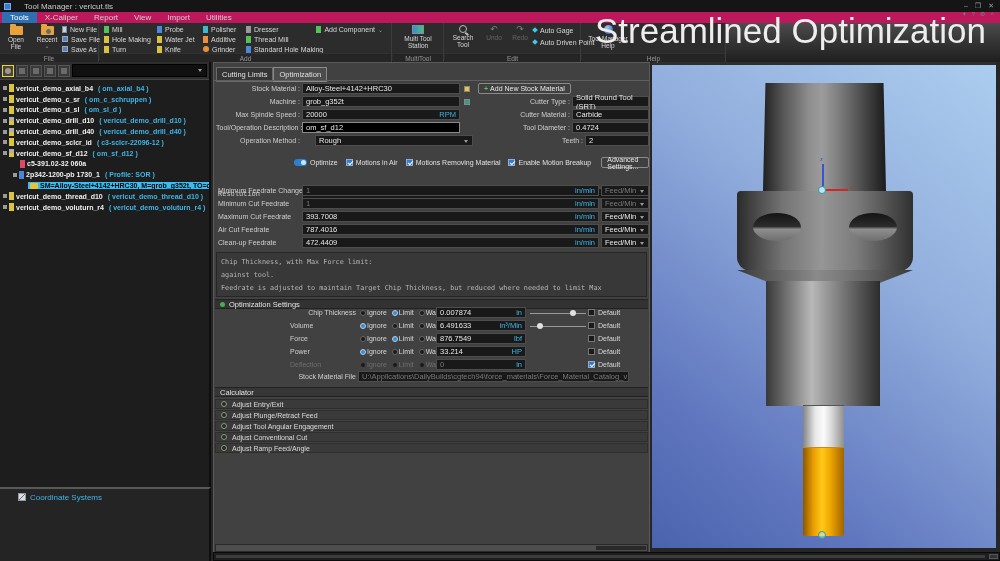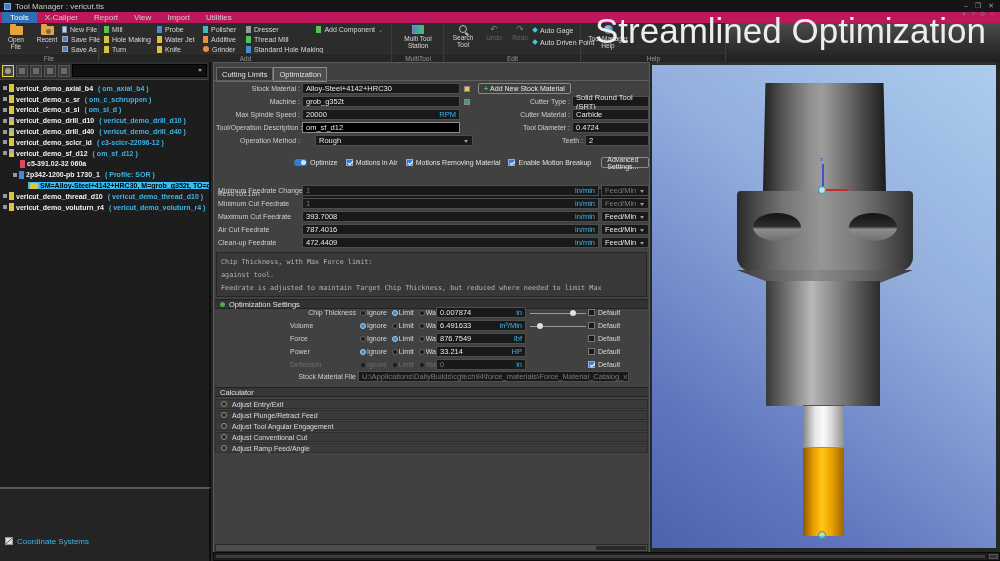--- a/index.html
+++ b/index.html
@@ -9,7 +9,7 @@
 
   
   .titlebar { position:absolute; left:0; top:0; width:100%; height:12px; background:#151515;
-    display:flex; align-items:center; gap:4px; padding:4px 4px; z-index:40; }
+    display:flex; align-items:center; gap:13px; padding:4px 4px; z-index:40; }
   .app-icon { width:7px; height:7px; background:#3a7ad0; border:1px solid #7aa8e8; }
   .title-text { font-size:8px; color:#c8c8c8; white-space:nowrap; }
   .win-controls { position:absolute; right:6px; top:2px; display:flex; gap:7px; z-index:60; }

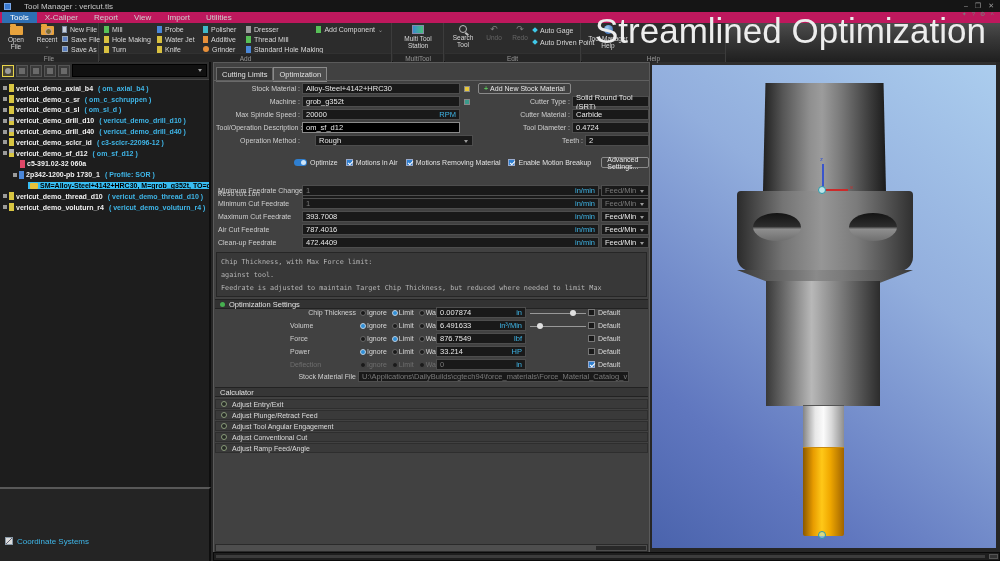--- a/index.html
+++ b/index.html
@@ -93,7 +93,7 @@
 
   .left-bottom { position:absolute; left:0; top:487px; width:211px; bottom:0; background:#242424;
     border-top:2px solid #585858; border-right:2px solid #0e0e0e; z-index:11; }
-  .coord { display:flex; align-items:flex-start; gap:4px; padding:4px 5px; font-size:8px; color:#3fb6e8;margin-top:44px; }
+  .coord { display:flex; align-items:flex-start; gap:4px; padding:4px 18px; font-size:8px; color:#3fb6e8; }
   .coord-icon { width:8px; height:8px; border:1px solid #8a9aa8; background:linear-gradient(135deg,#ddd 45%,#667 50%,#ddd 55%); }
 
   

